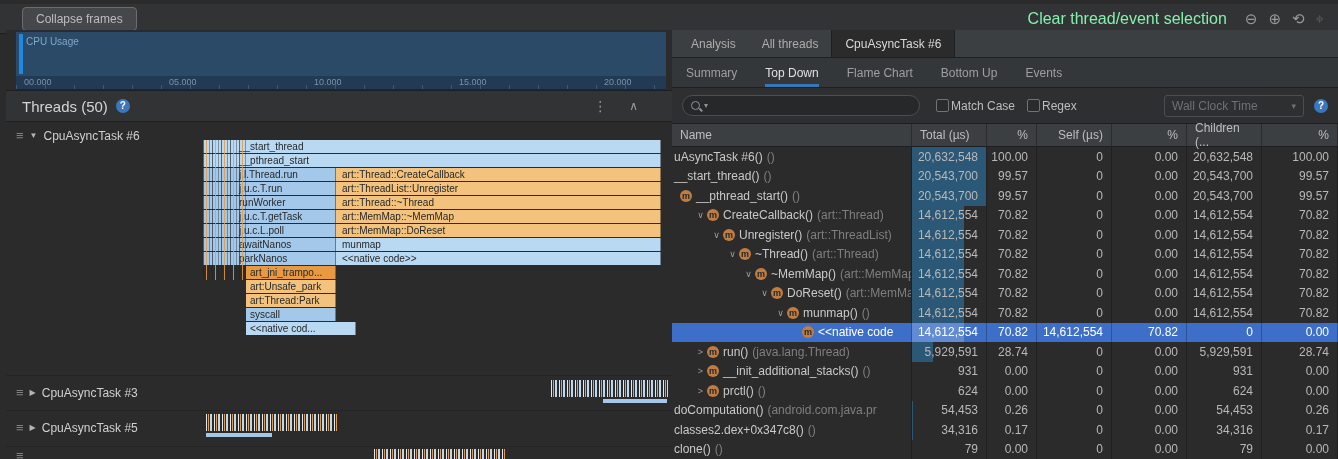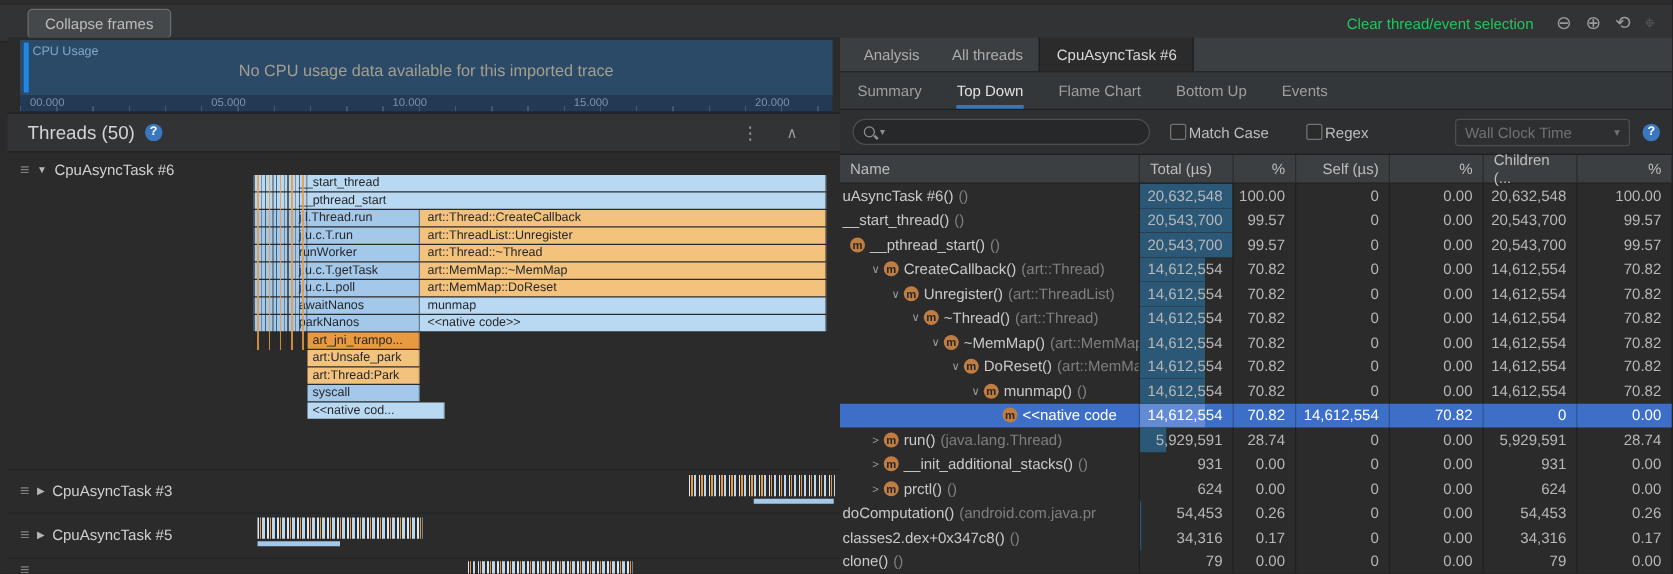--- a/index.html
+++ b/index.html
@@ -12,7 +12,7 @@
   .btn-collapse{margin-left:22px;padding:4px 13px;background:#45484a;border:1px solid #6a6d6f;
                 border-radius:4px;color:#bcbcbc;font-size:12px;font-family:inherit;}
   .toolbar-spacer{flex:1;}
-  .link{color:#22c55e;font-size:12px;text-decoration:none;}
+  .link{color:#86efac;font-size:16px;text-decoration:none;}
   .tool-icons{display:flex;gap:11px;margin:0 14px 0 18px;color:#9a9a9a;font-size:15px;line-height:1;}
   .tool-icons .dim{color:#5a5a5a;}
 

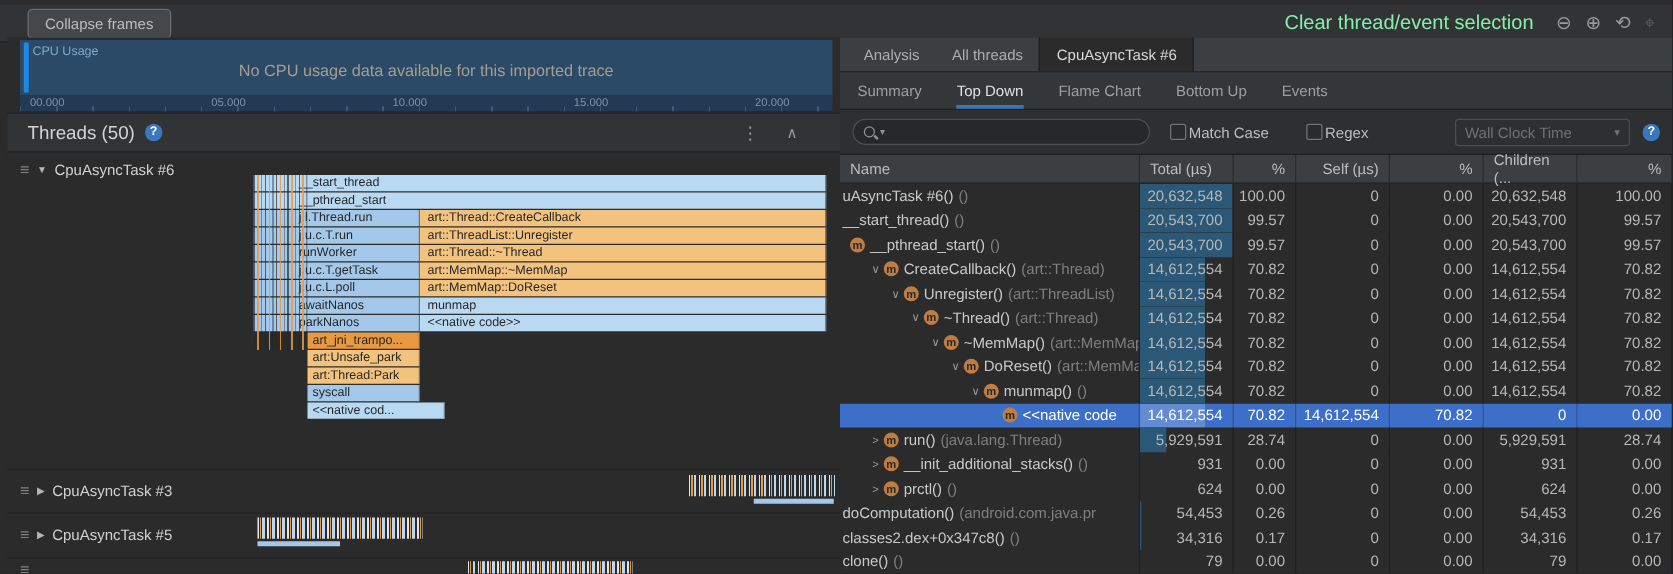--- a/index.html
+++ b/index.html
@@ -129,7 +129,6 @@
     <div class="cpu-box">
       <div class="cpu-accent"></div>
       <span class="cpu-label">CPU Usage</span>
-      <div class="cpu-msg">No CPU usage data available for this imported trace</div>
     </div>
     <div class="ruler">
       <div class="ruler-ticks"></div>

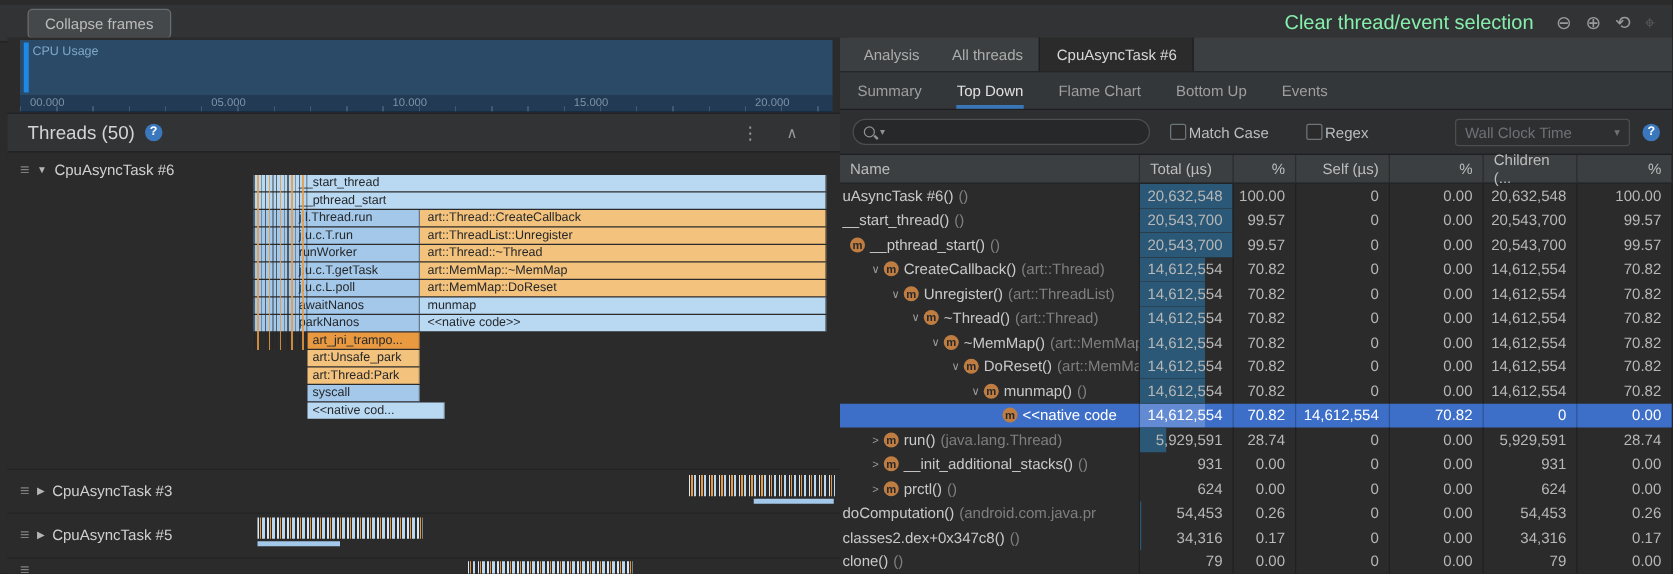--- a/index.html
+++ b/index.html
@@ -233,7 +233,7 @@
         <span class="box"></span>
         <span>Match Case</span>
       </label>
-      <label class="cb" style="margin-left:30px;">
+      <label class="cb" style="margin-left:12px;">
         <span class="box"></span>
         <span>Regex</span>
       </label>

